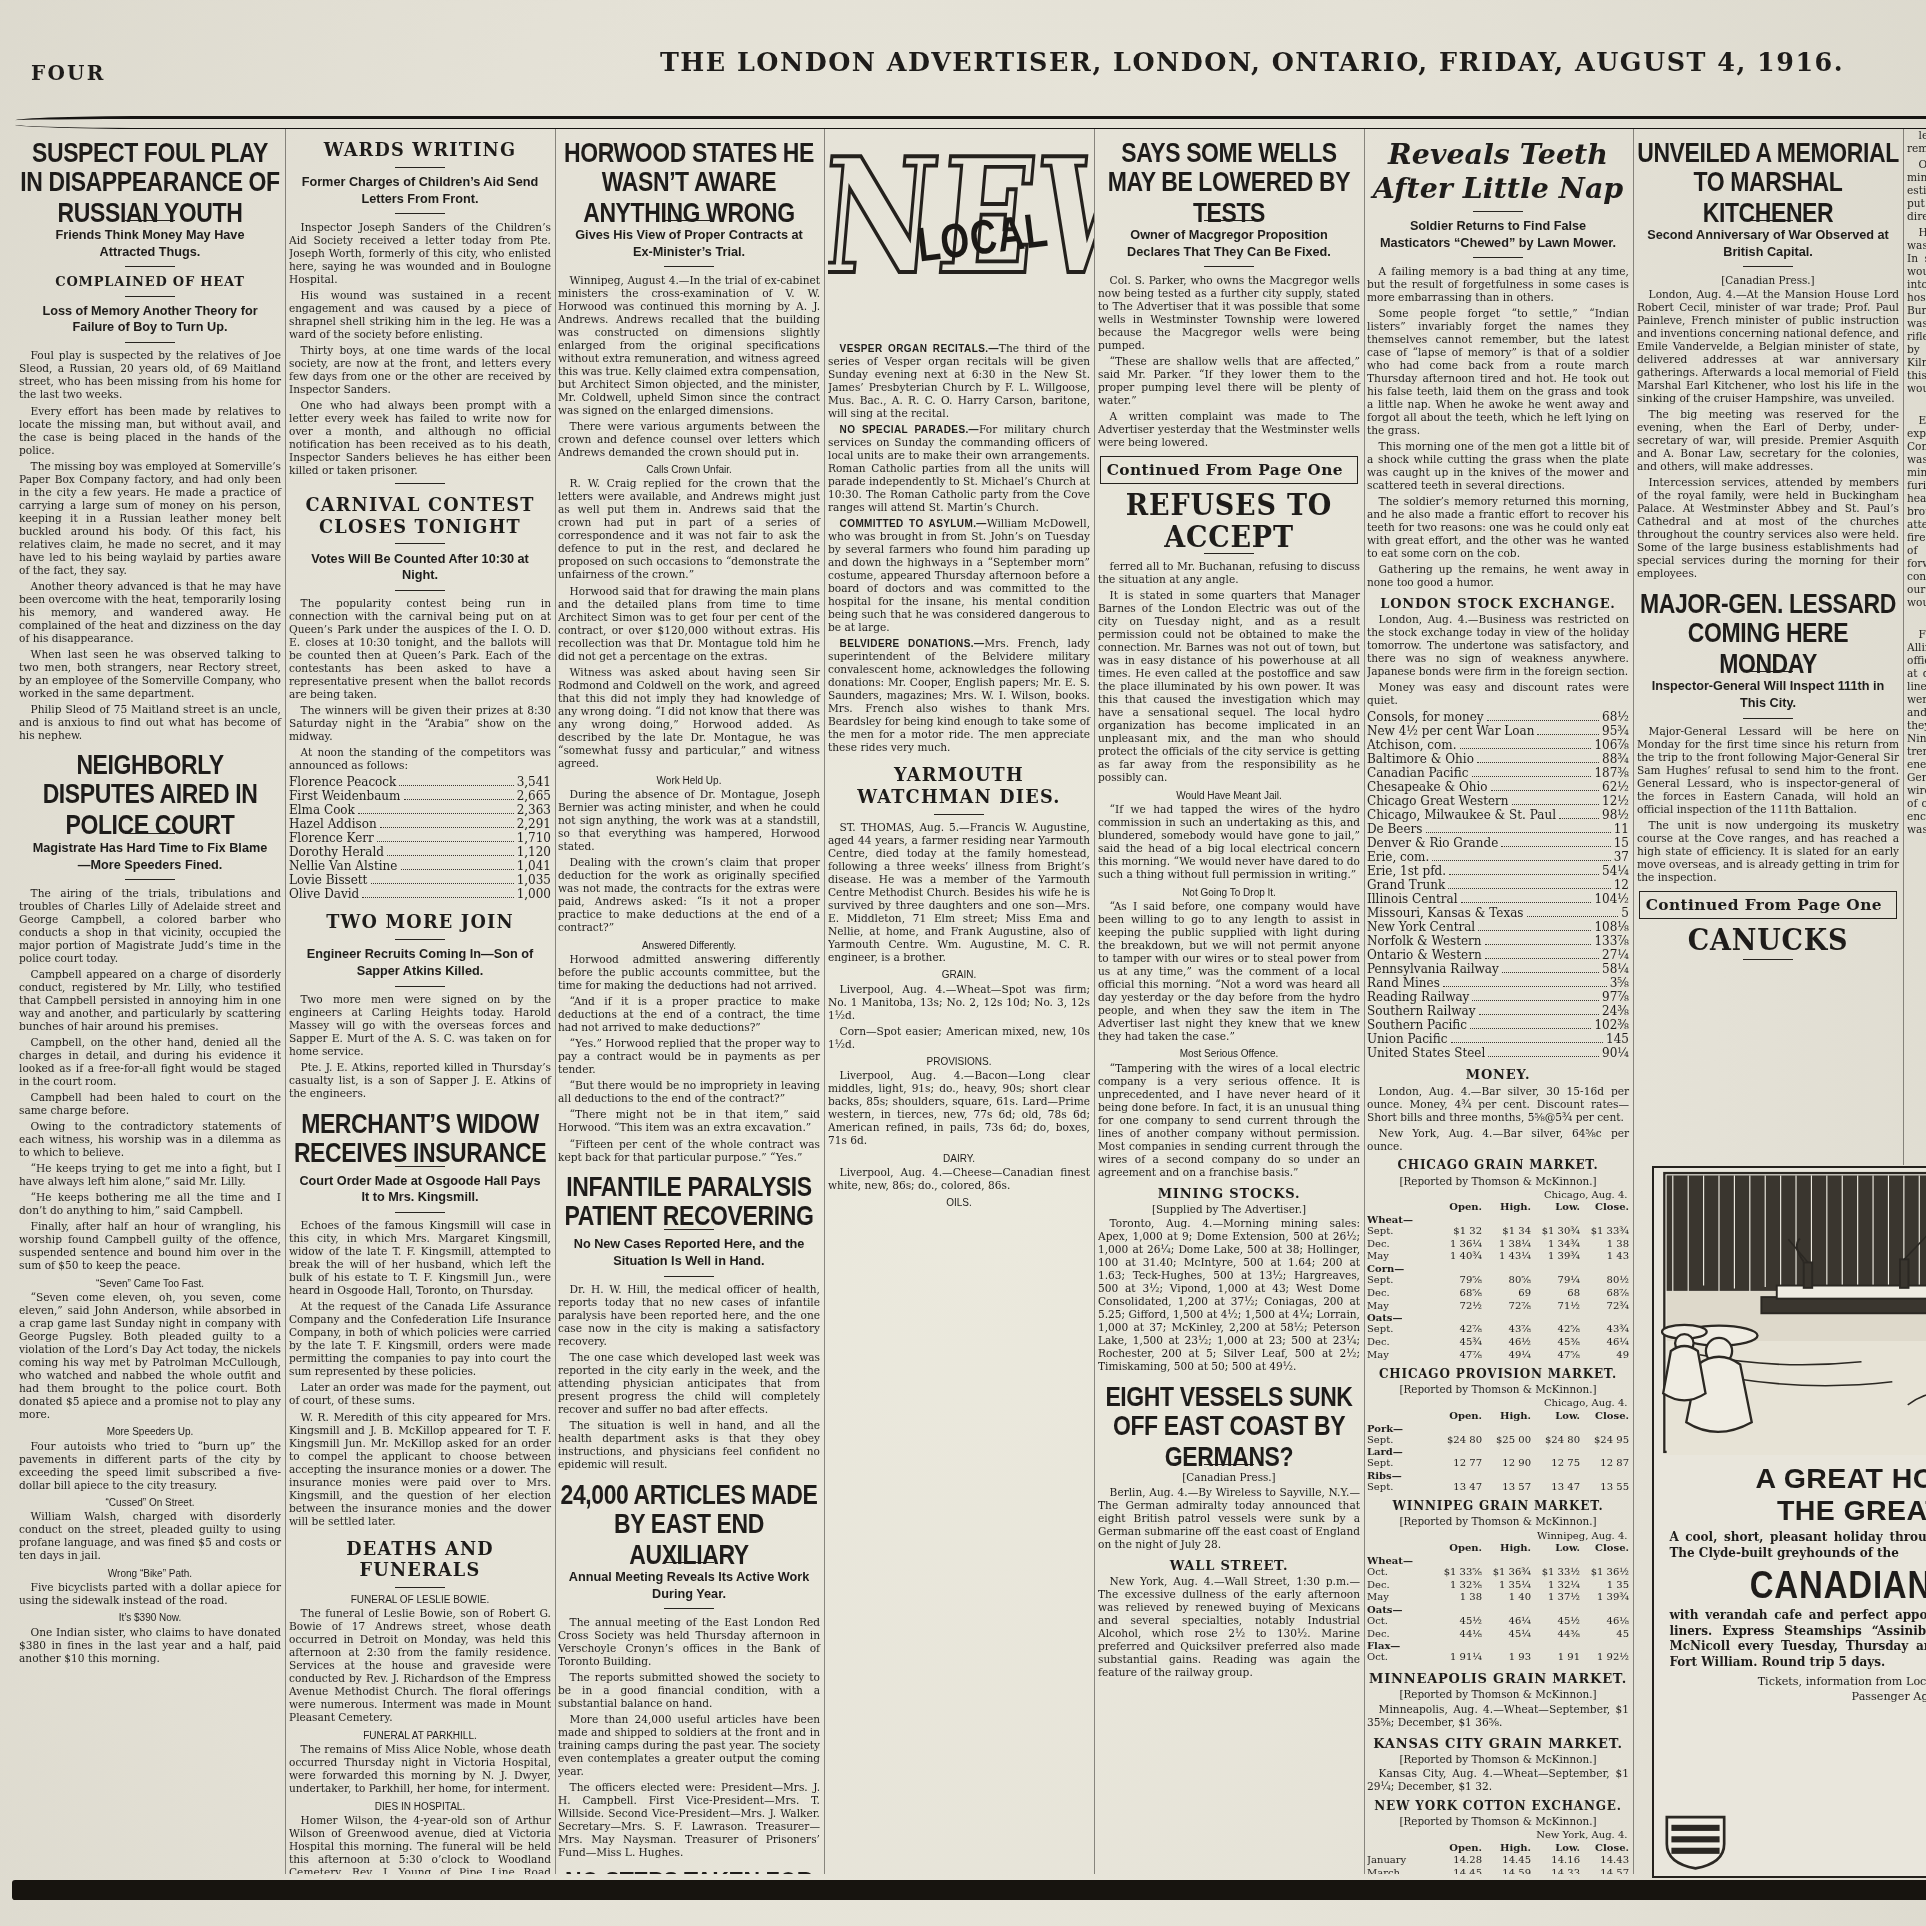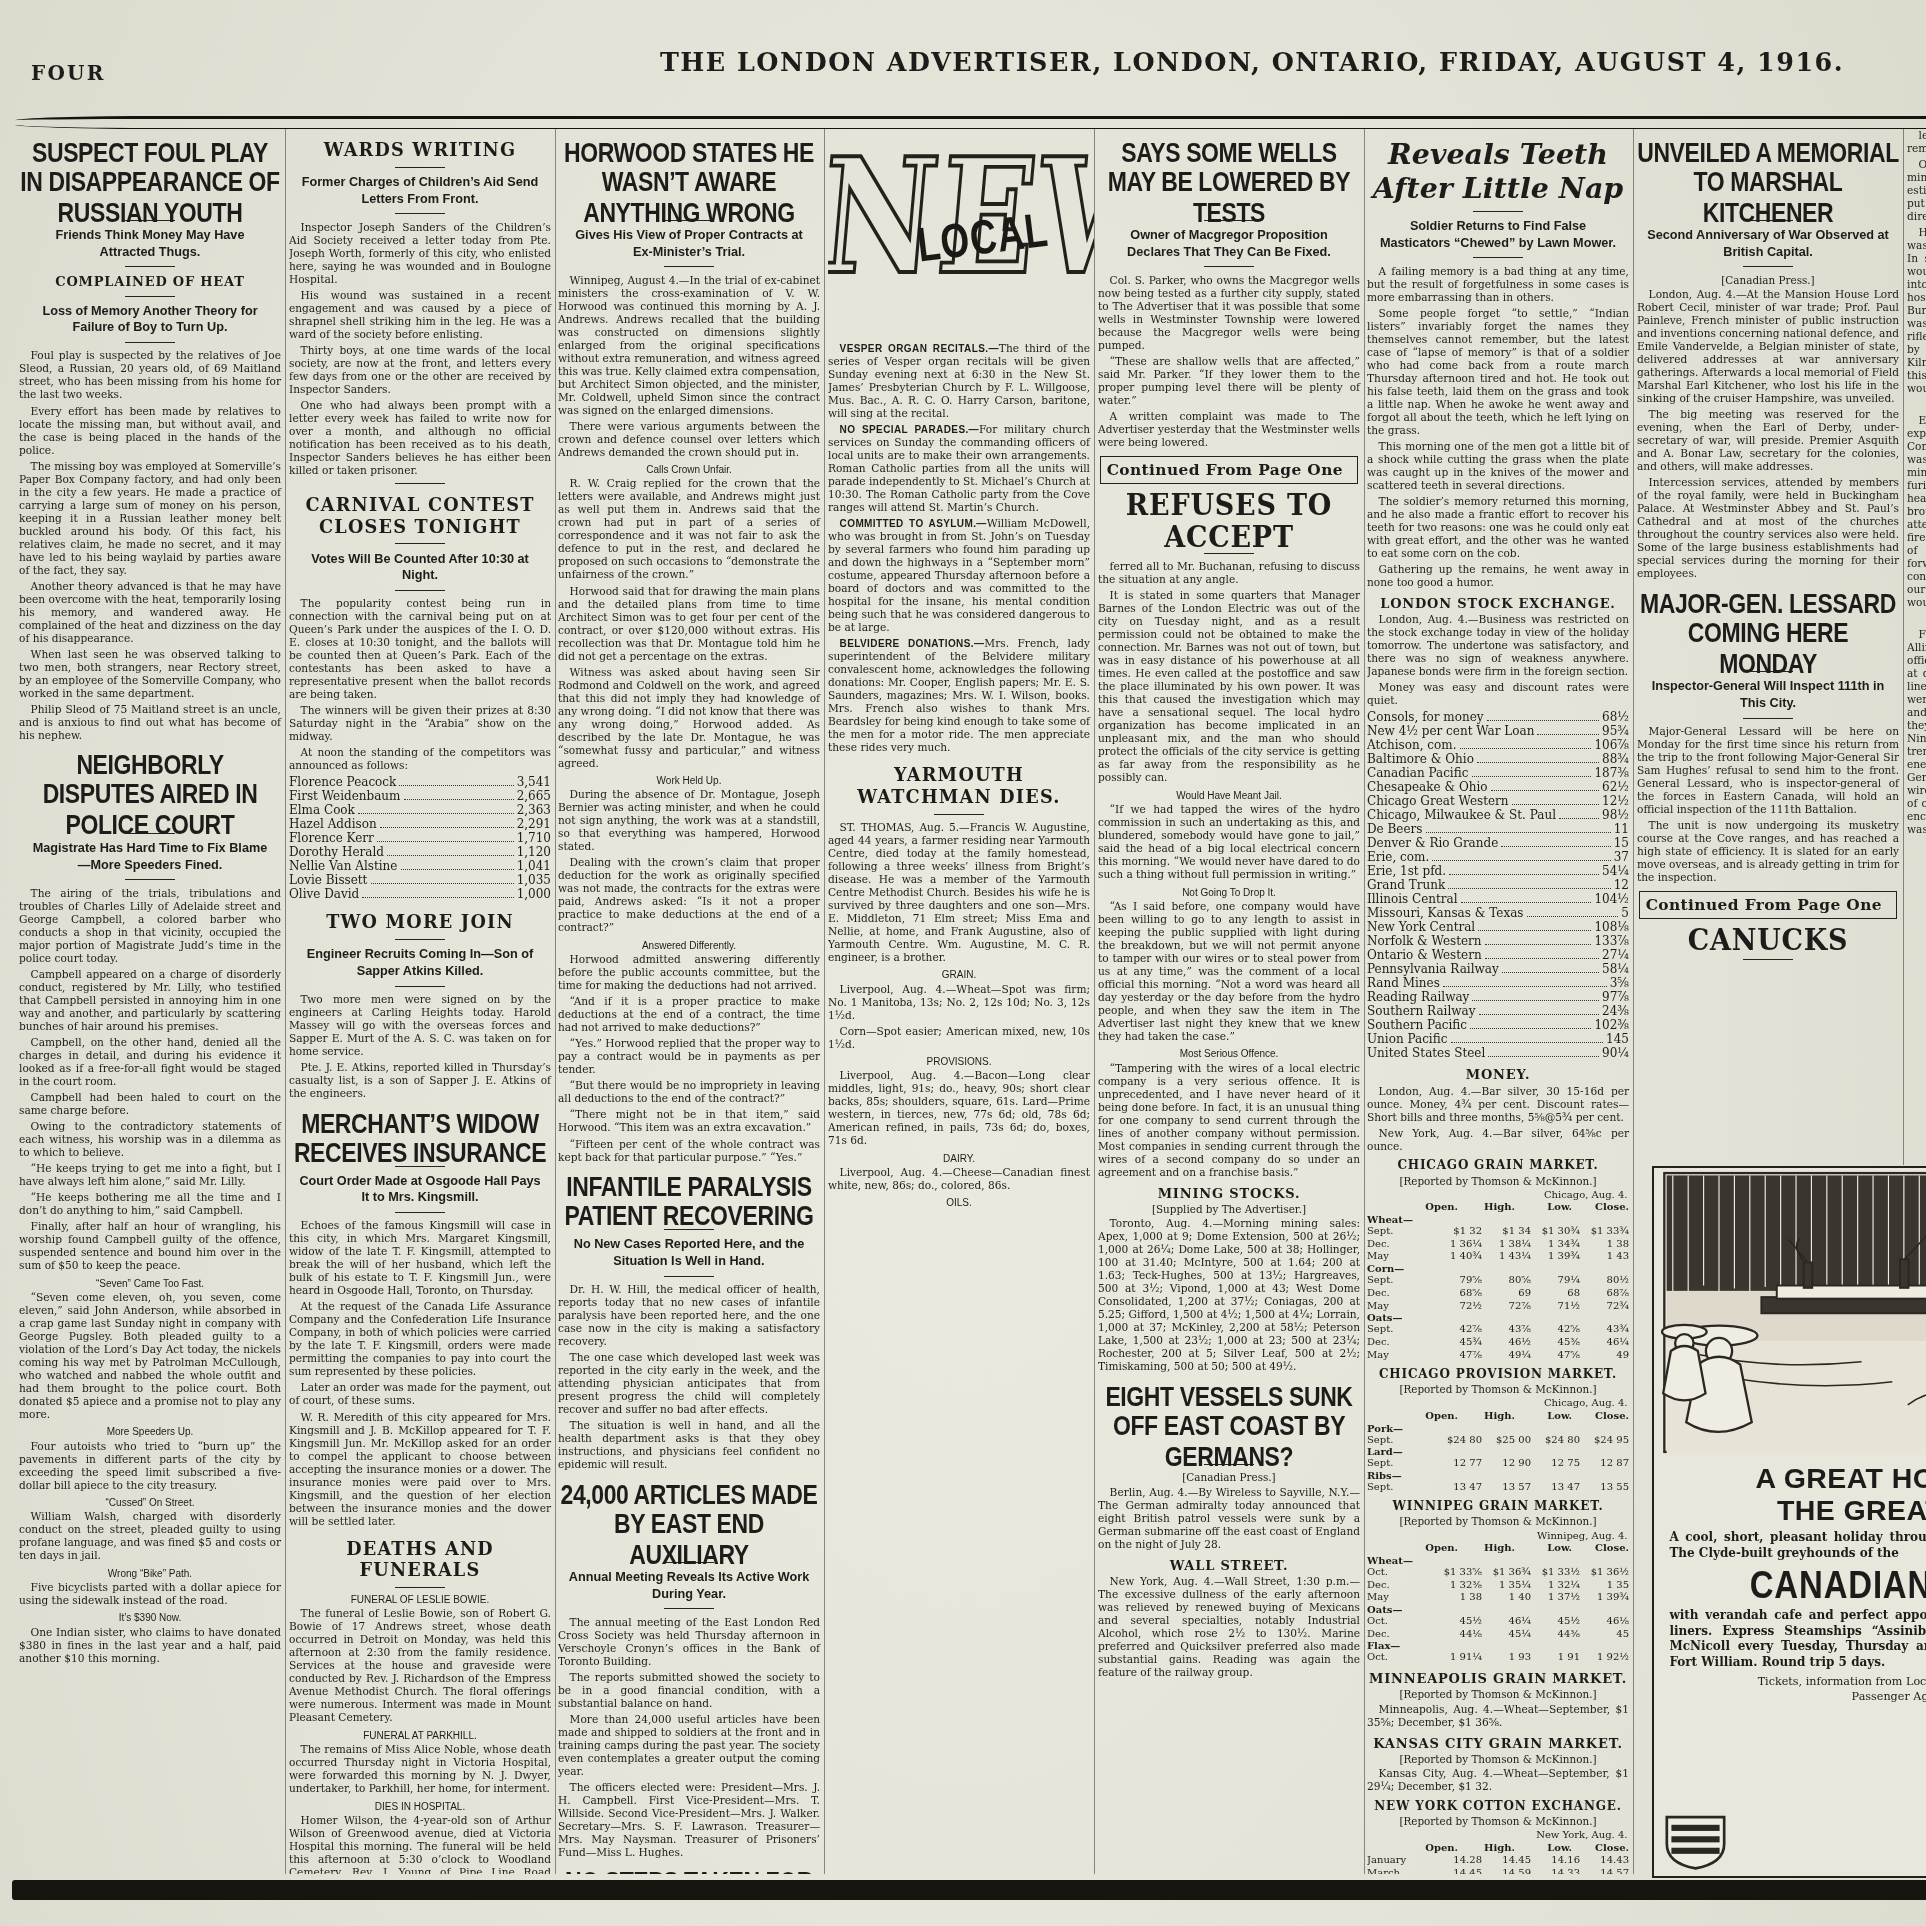--- a/index.html
+++ b/index.html
@@ -40,7 +40,7 @@
   .mkt-title{font-weight:bold;font-size:12px;text-align:center;letter-spacing:0.8px;margin:5.4px 0 1.5px;}
   .mkt-date{font-size:10px;text-align:right;margin:0 1.5px 1.5px;}
   .mkt-row,.mkt-head{display:flex;font-size:10px;line-height:12.7px;}
-  .mkt-head{font-weight:bold;gap:8px;}
+  .mkt-head{font-weight:bold;}
   .mkt-row .c0,.mkt-head .c0{flex:1.25;}
   .mkt-row .c,.mkt-head .c{width:49px;text-align:right;}
   .mkt-sec{font-size:10px;font-weight:bold;}

